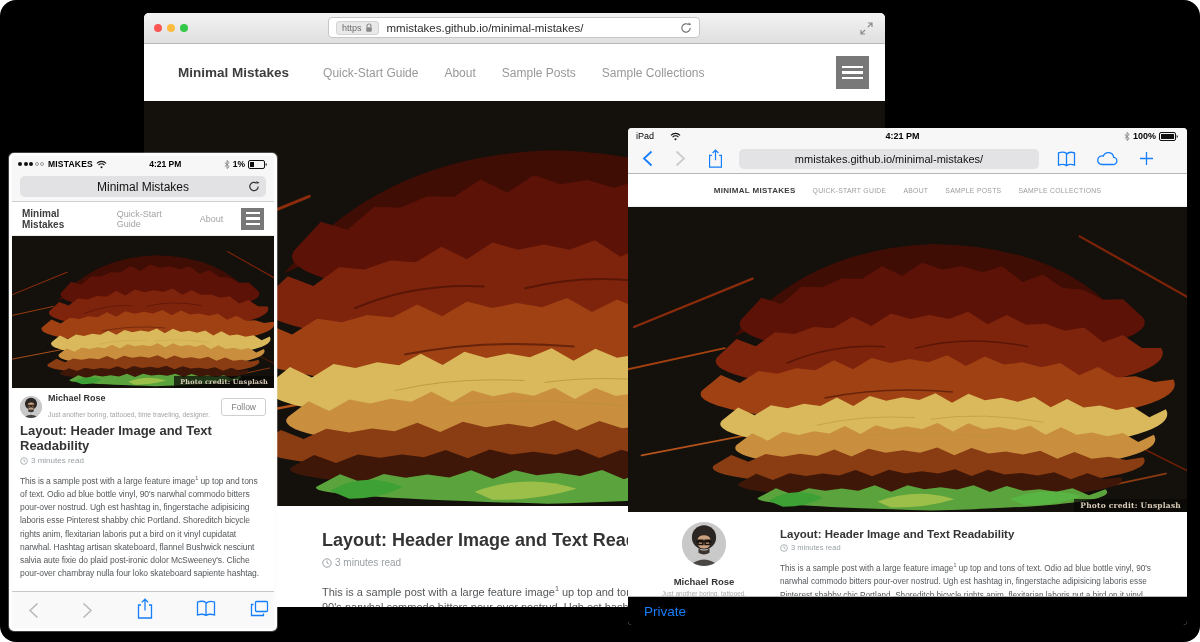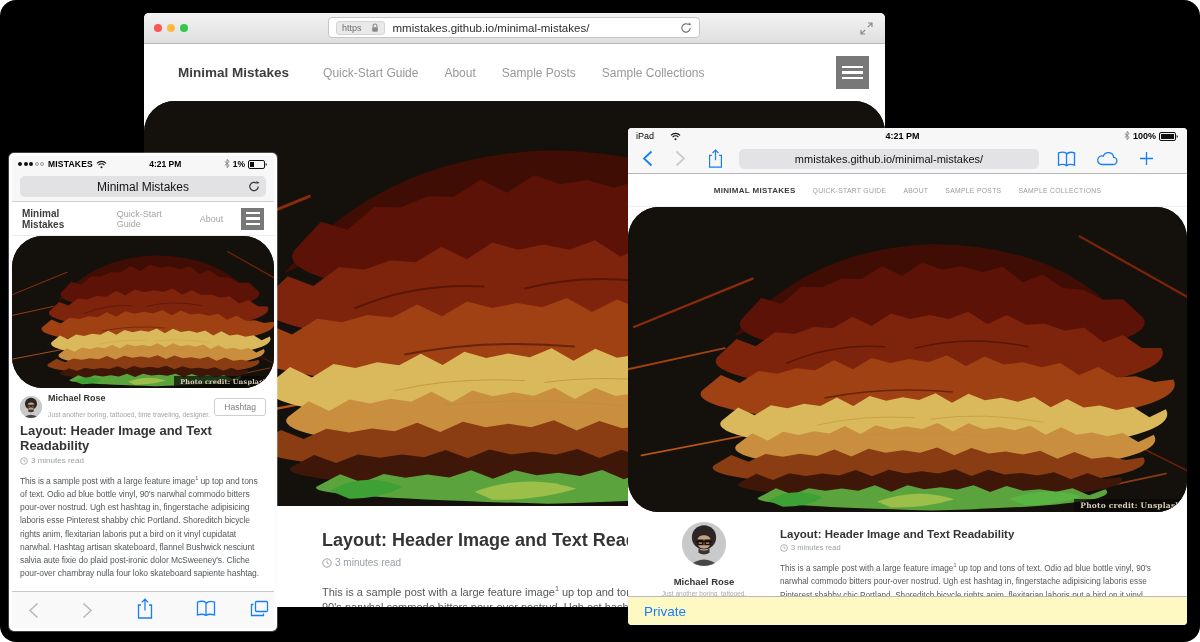--- a/index.html
+++ b/index.html
@@ -26,7 +26,7 @@
   .tl.g{left:36px;background:#34c748;}
   .d-urlfield{position:absolute;left:184px;top:4px;width:372px;height:21px;background:#fff;border:1px solid #c6c6c6;border-radius:4px;
               display:flex;align-items:center;padding:0 7px;box-sizing:border-box;}
-  .https-badge{display:flex;align-items:center;gap:9px;background:#e9e9e9;border:1px solid #d4d4d4;border-radius:3px;
+  .https-badge{display:flex;align-items:center;gap:3px;background:#e9e9e9;border:1px solid #d4d4d4;border-radius:3px;
                padding:1px 5px;font-size:9px;color:#6f6f6f;margin-right:8px;}
   .d-url{font-size:11.5px;color:#2d2d2d;flex:1;}
   .d-reload{margin-left:auto;}

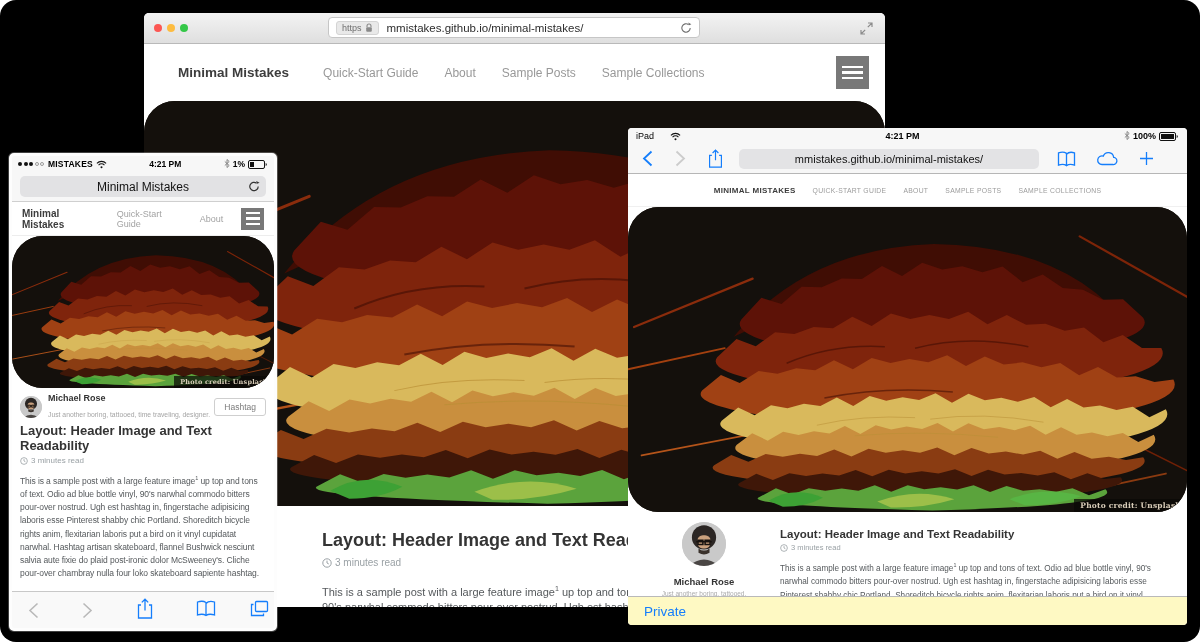--- a/index.html
+++ b/index.html
@@ -51,7 +51,7 @@
   .dot.off{border:1px solid #9a9a9a;}
   .ip-carrier{font-weight:bold;letter-spacing:.2px;margin-right:3px;}
   .ip-time{flex:1;text-align:center;font-weight:bold;}
-  .statR{display:flex;gap:3px;font-weight:bold;}
+  .statR{display:flex;align-items:center;gap:3px;font-weight:bold;}
   .ip-urlrow{height:29px;background:#f7f7f7;border-bottom:1px solid #cfcfcf;display:flex;align-items:center;padding:0 8px;}
   .ip-urlfield{flex:1;height:21px;background:#e2e2e4;border-radius:5px;display:flex;align-items:center;position:relative;}
   .ip-urltitle{flex:1;text-align:center;font-size:12px;color:#111;}

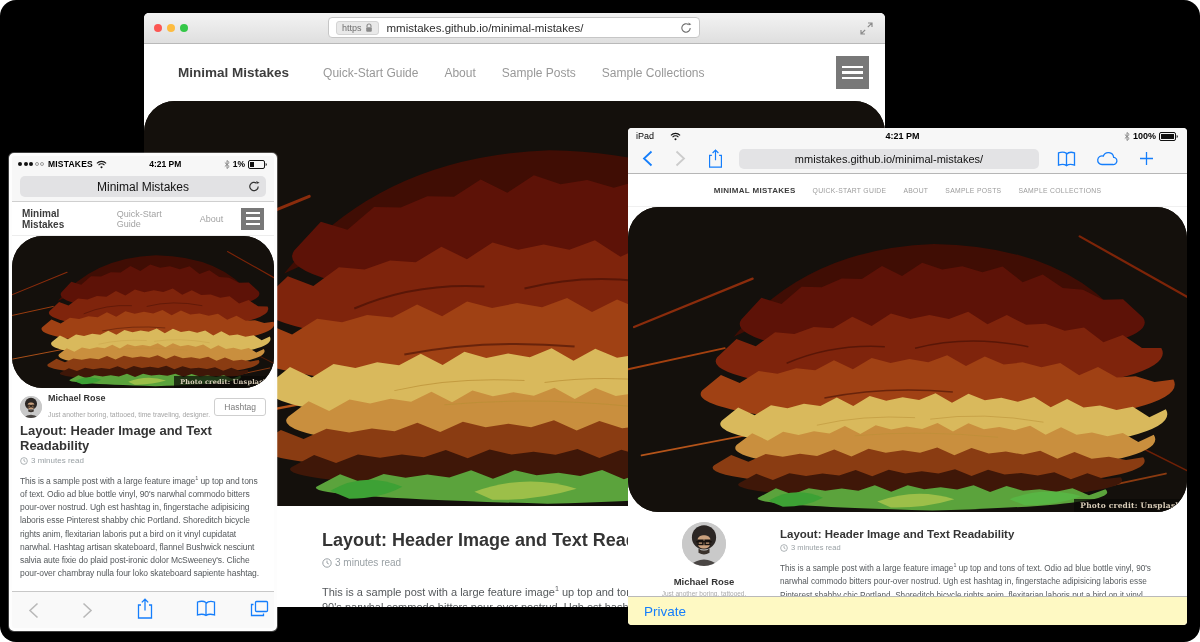--- a/index.html
+++ b/index.html
@@ -7,7 +7,7 @@
   .canvas{position:absolute;left:0;top:0;width:1200px;height:642px;background:#000;border-radius:16px;overflow:hidden;}
 
   
-  .img-wrap{position:relative;overflow:hidden;background:#14100c;border-radius:31px;}
+  .img-wrap{position:relative;overflow:hidden;background:#14100c;}
   .img-wrap svg{display:block;width:100%;height:100%;}
   .credit{position:absolute;right:0;bottom:0;background:rgba(10,8,6,.72);color:#d9cdb9;
           font-family:"DejaVu Serif",serif;font-weight:bold;font-size:7.5px;padding:2px 6px;letter-spacing:.2px;}

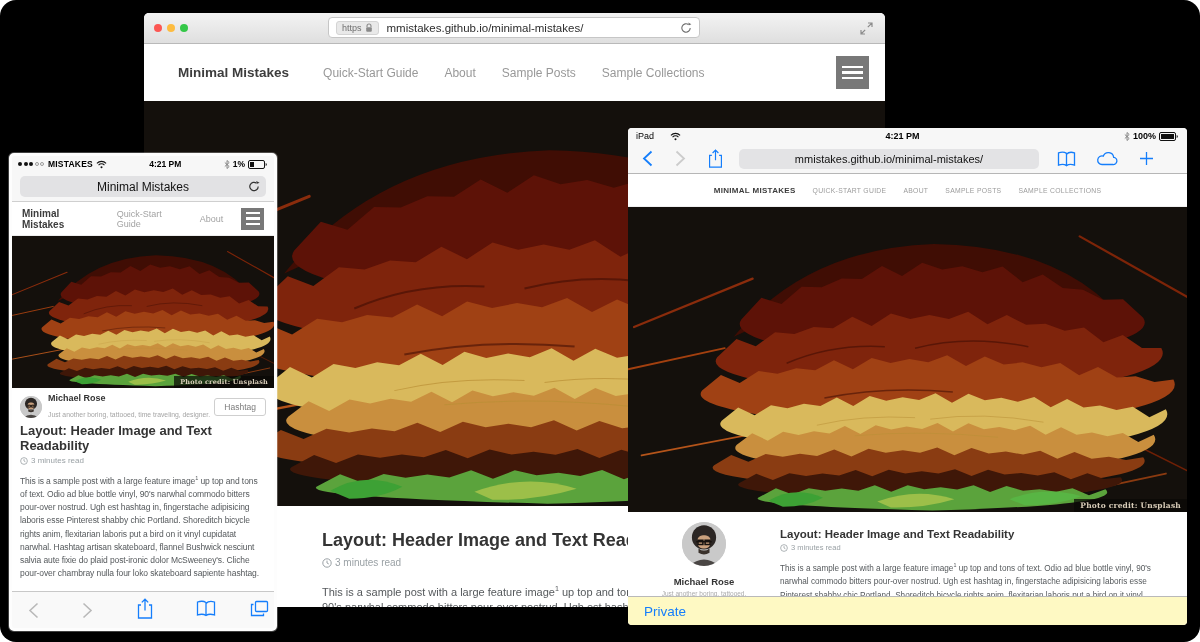--- a/index.html
+++ b/index.html
@@ -294,7 +294,7 @@
           <span class="ip-name" style="display:block;">Michael Rose</span>
           <span class="ip-bio">Just another boring, tattooed, time traveling, designer.</span>
         </span>
-        <button class="follow-btn">Hashtag</button>
+        <button class="follow-btn">Follow</button>
       </div>
       <h1 class="ip-h1">Layout: Header Image and Text Readability</h1>
       <div class="ip-meta clockmeta">

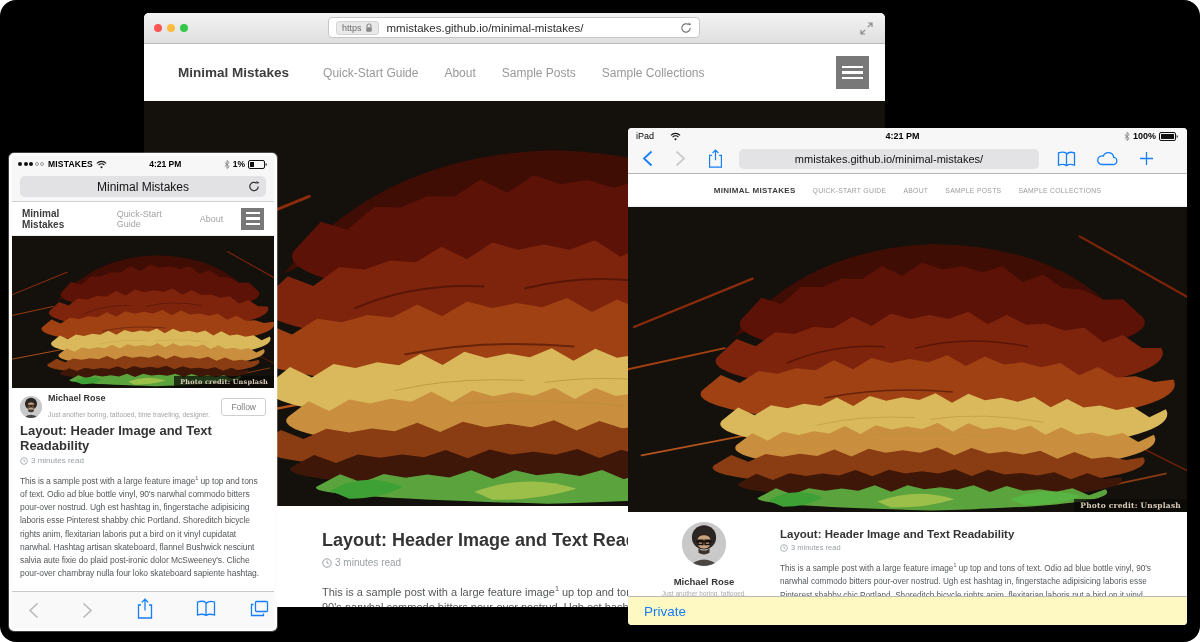--- a/index.html
+++ b/index.html
@@ -99,7 +99,7 @@
   .t-h1{margin:6px 0 0 0;font-size:11.5px;font-weight:bold;color:#343434;}
   .t-meta{margin-top:3px;font-size:7.5px;}
   .t-p{margin-top:7px;font-size:8.2px;line-height:13.4px;color:#55595c;}
-  .t-private{position:absolute;left:0;right:0;bottom:0;height:28px;background:#fef9c3;border-top:1px solid #b9b9b9;
+  .t-private{position:absolute;left:0;right:0;bottom:0;height:28px;background:#000000;border-top:1px solid #b9b9b9;
              display:flex;align-items:center;padding:0 16px;}
   .t-private-label{color:#157efb;font-size:13.5px;}
 

